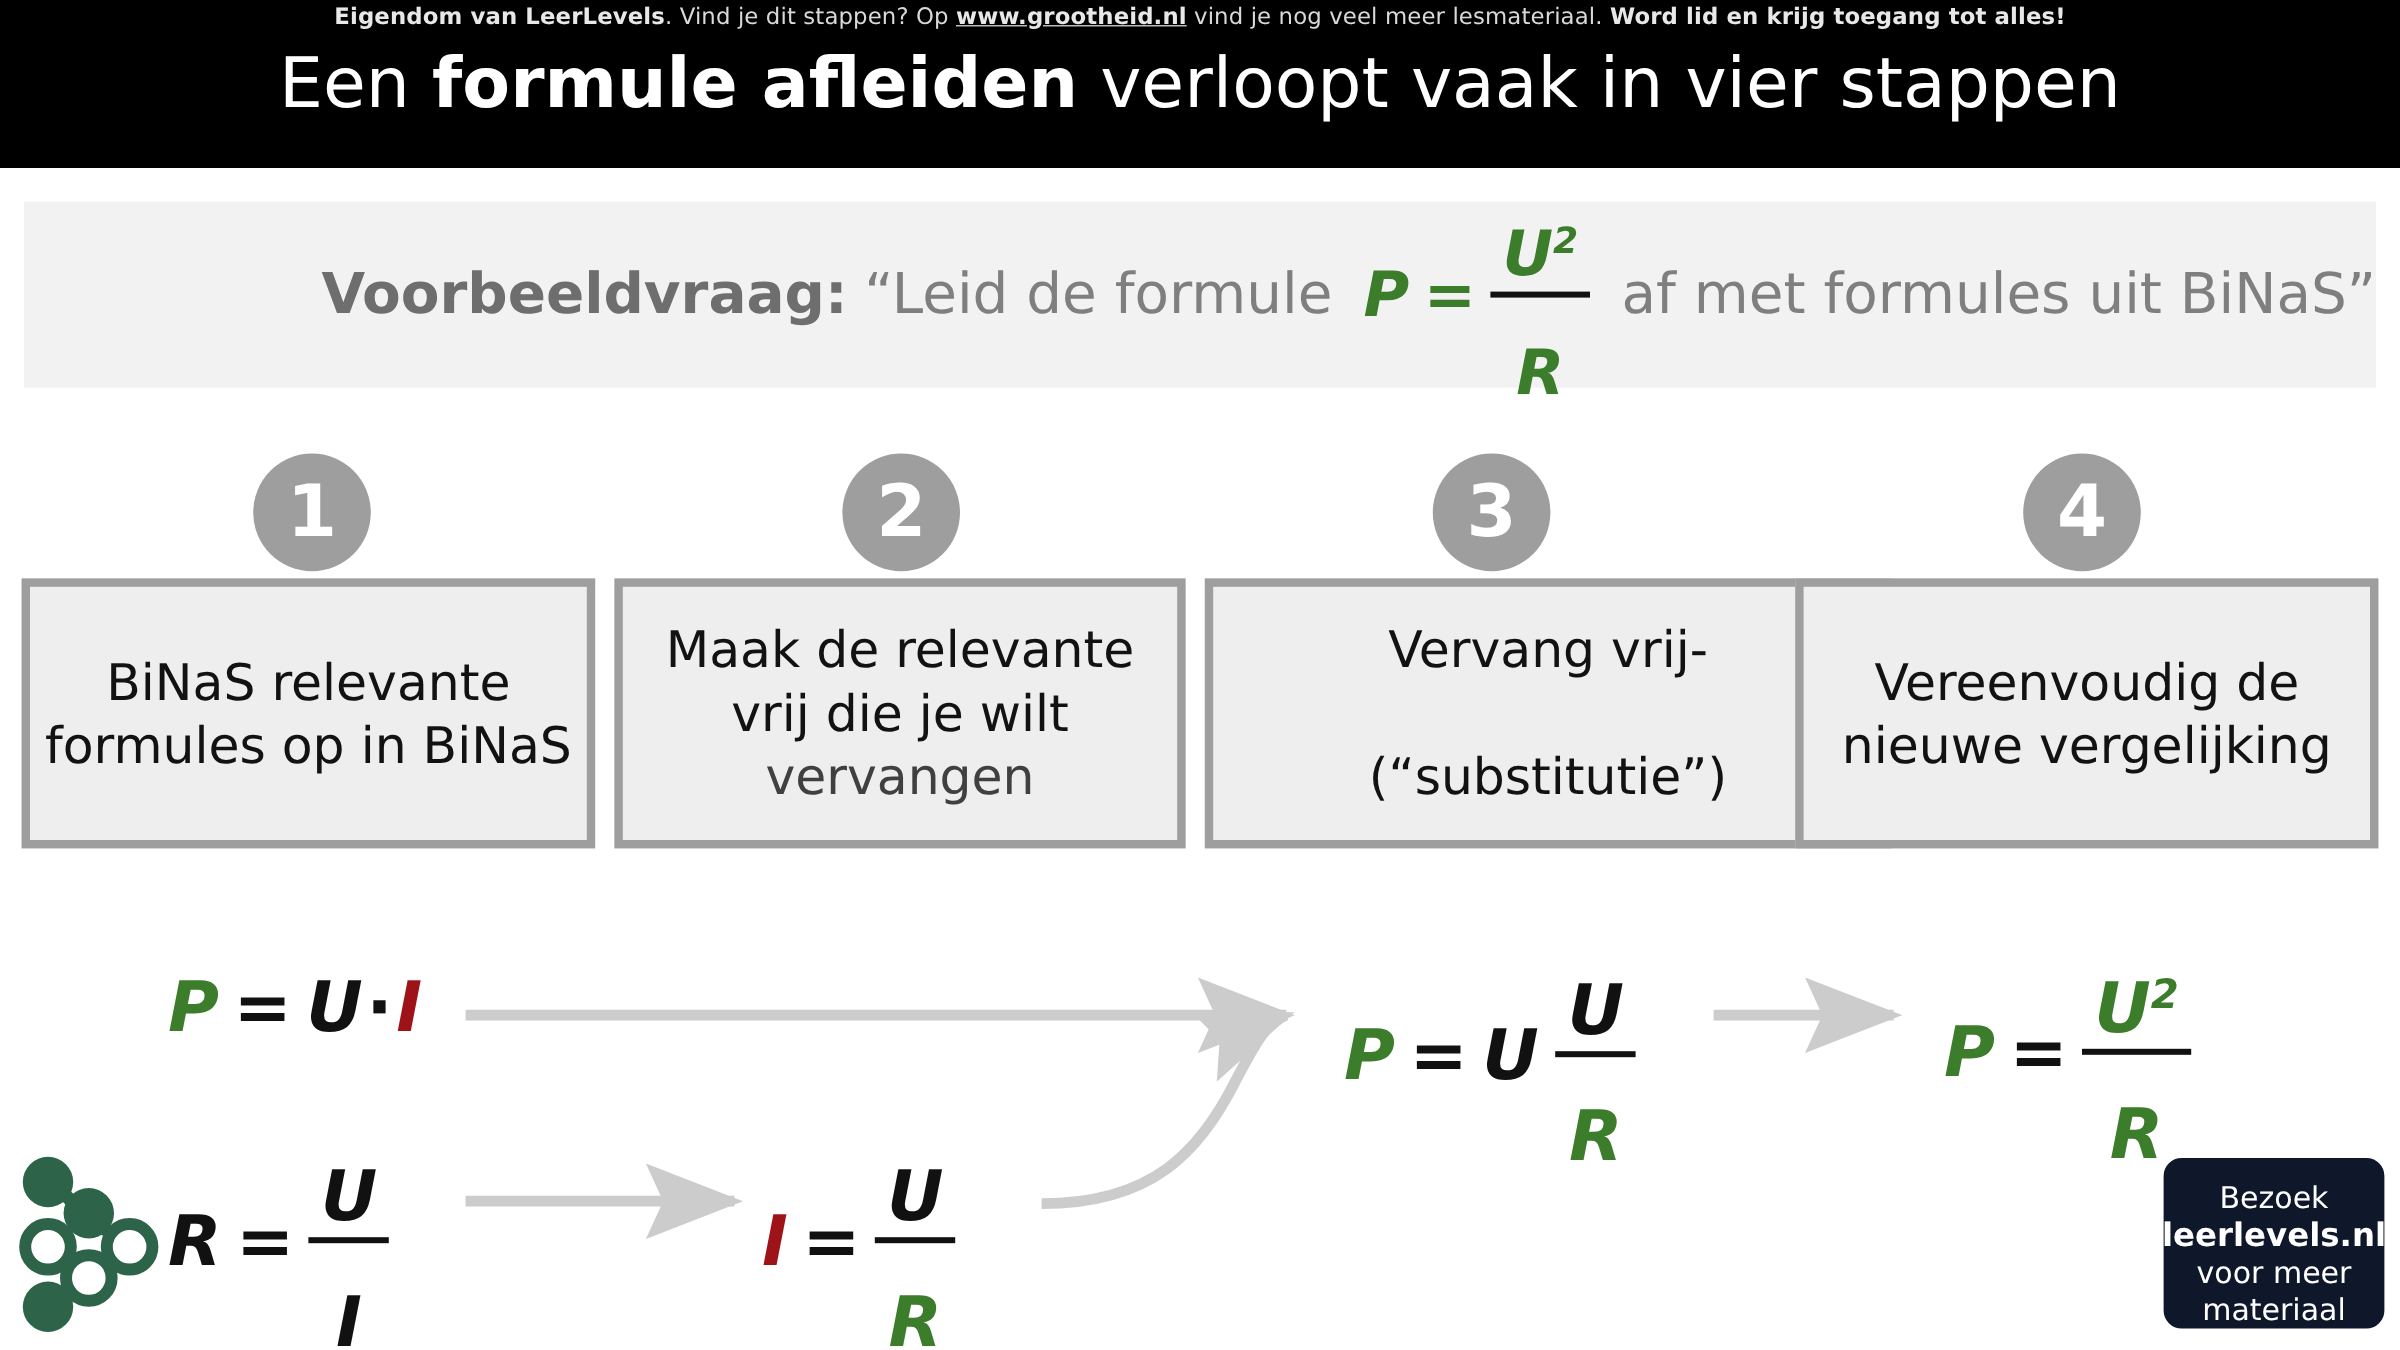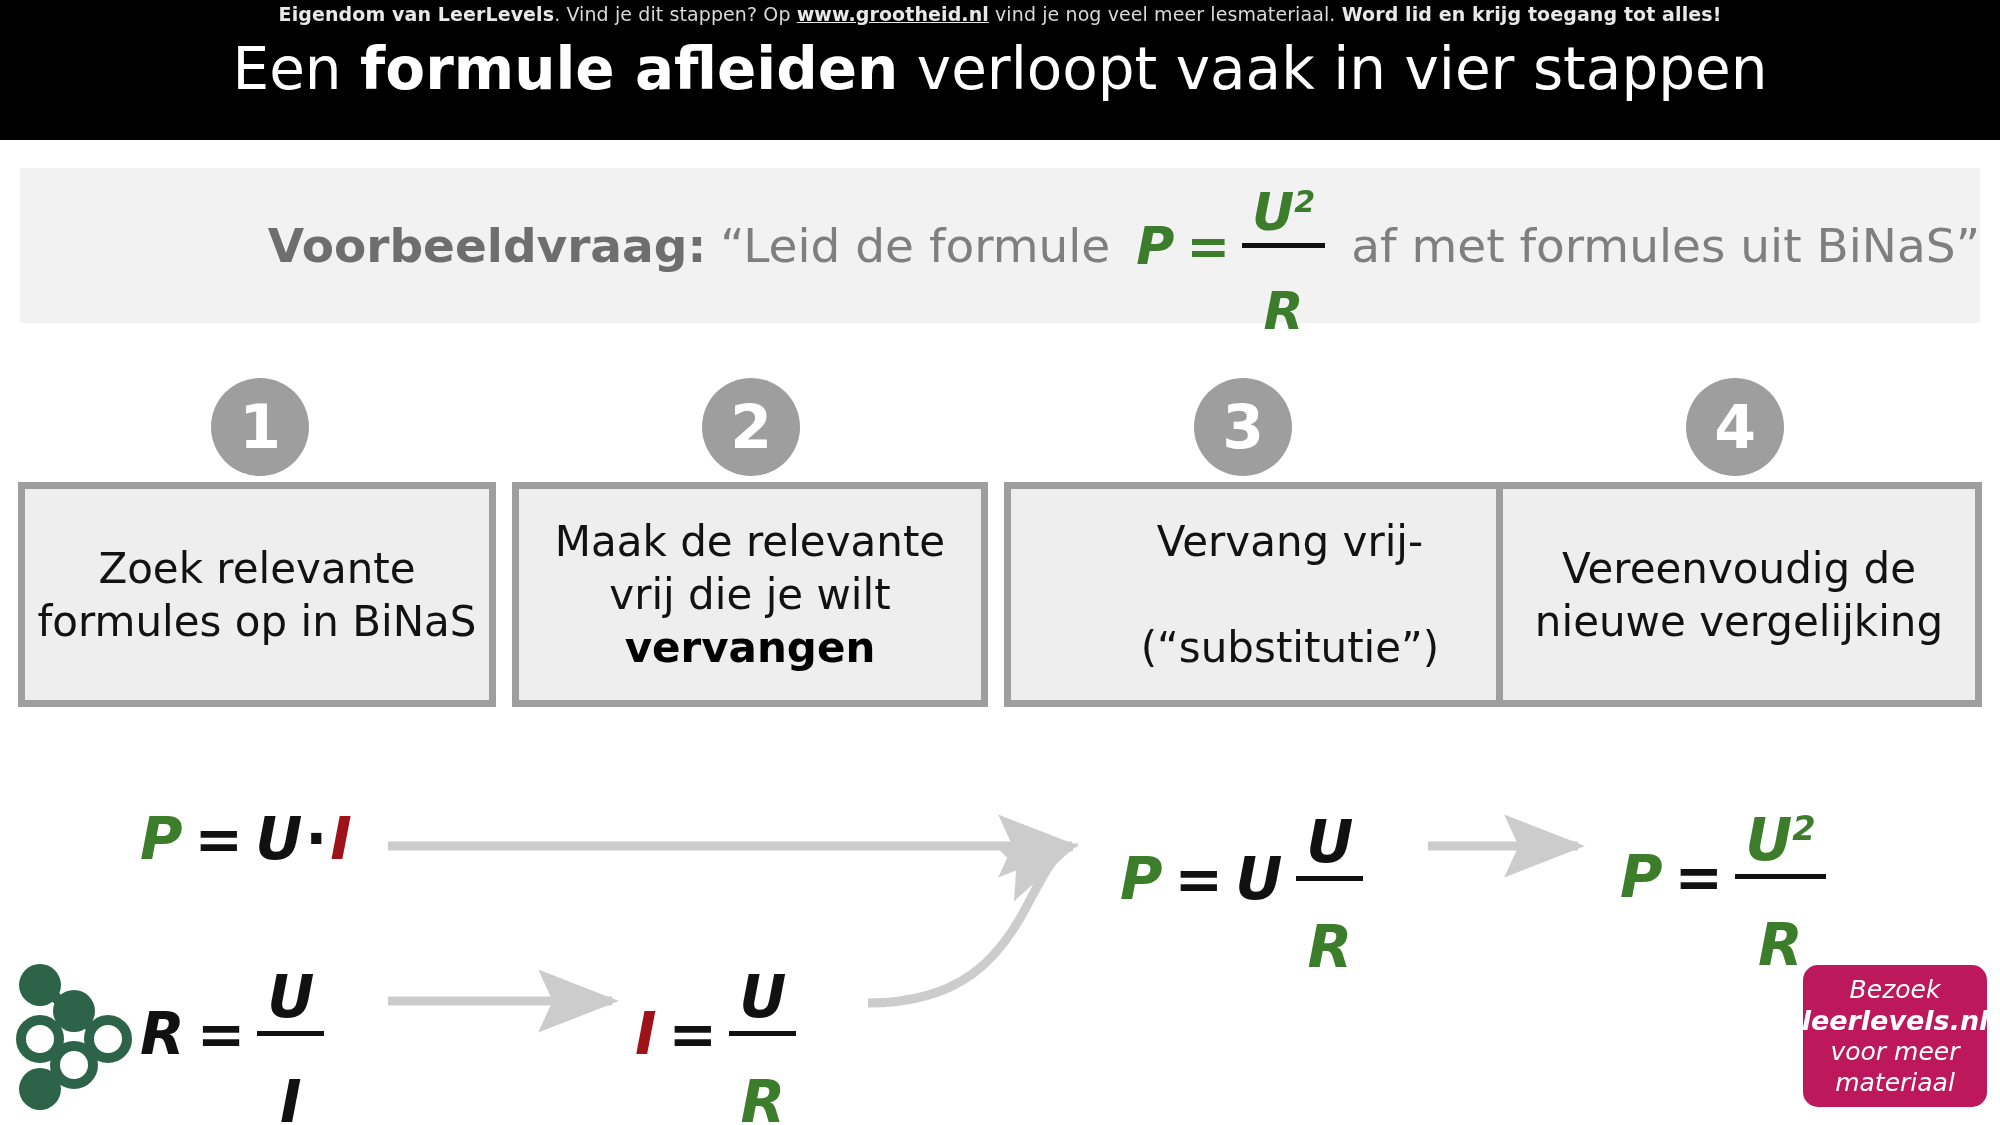--- a/index.html
+++ b/index.html
@@ -231,7 +231,7 @@
 
 <div class="step-box" style="left:18px; width:478px;">
   <div class="step-text">
-    <span>Zoek relevante</span><br>
+    <span>BiNaS relevante</span><br>
     <span>formules op in BiNaS</span>
   </div>
 </div>

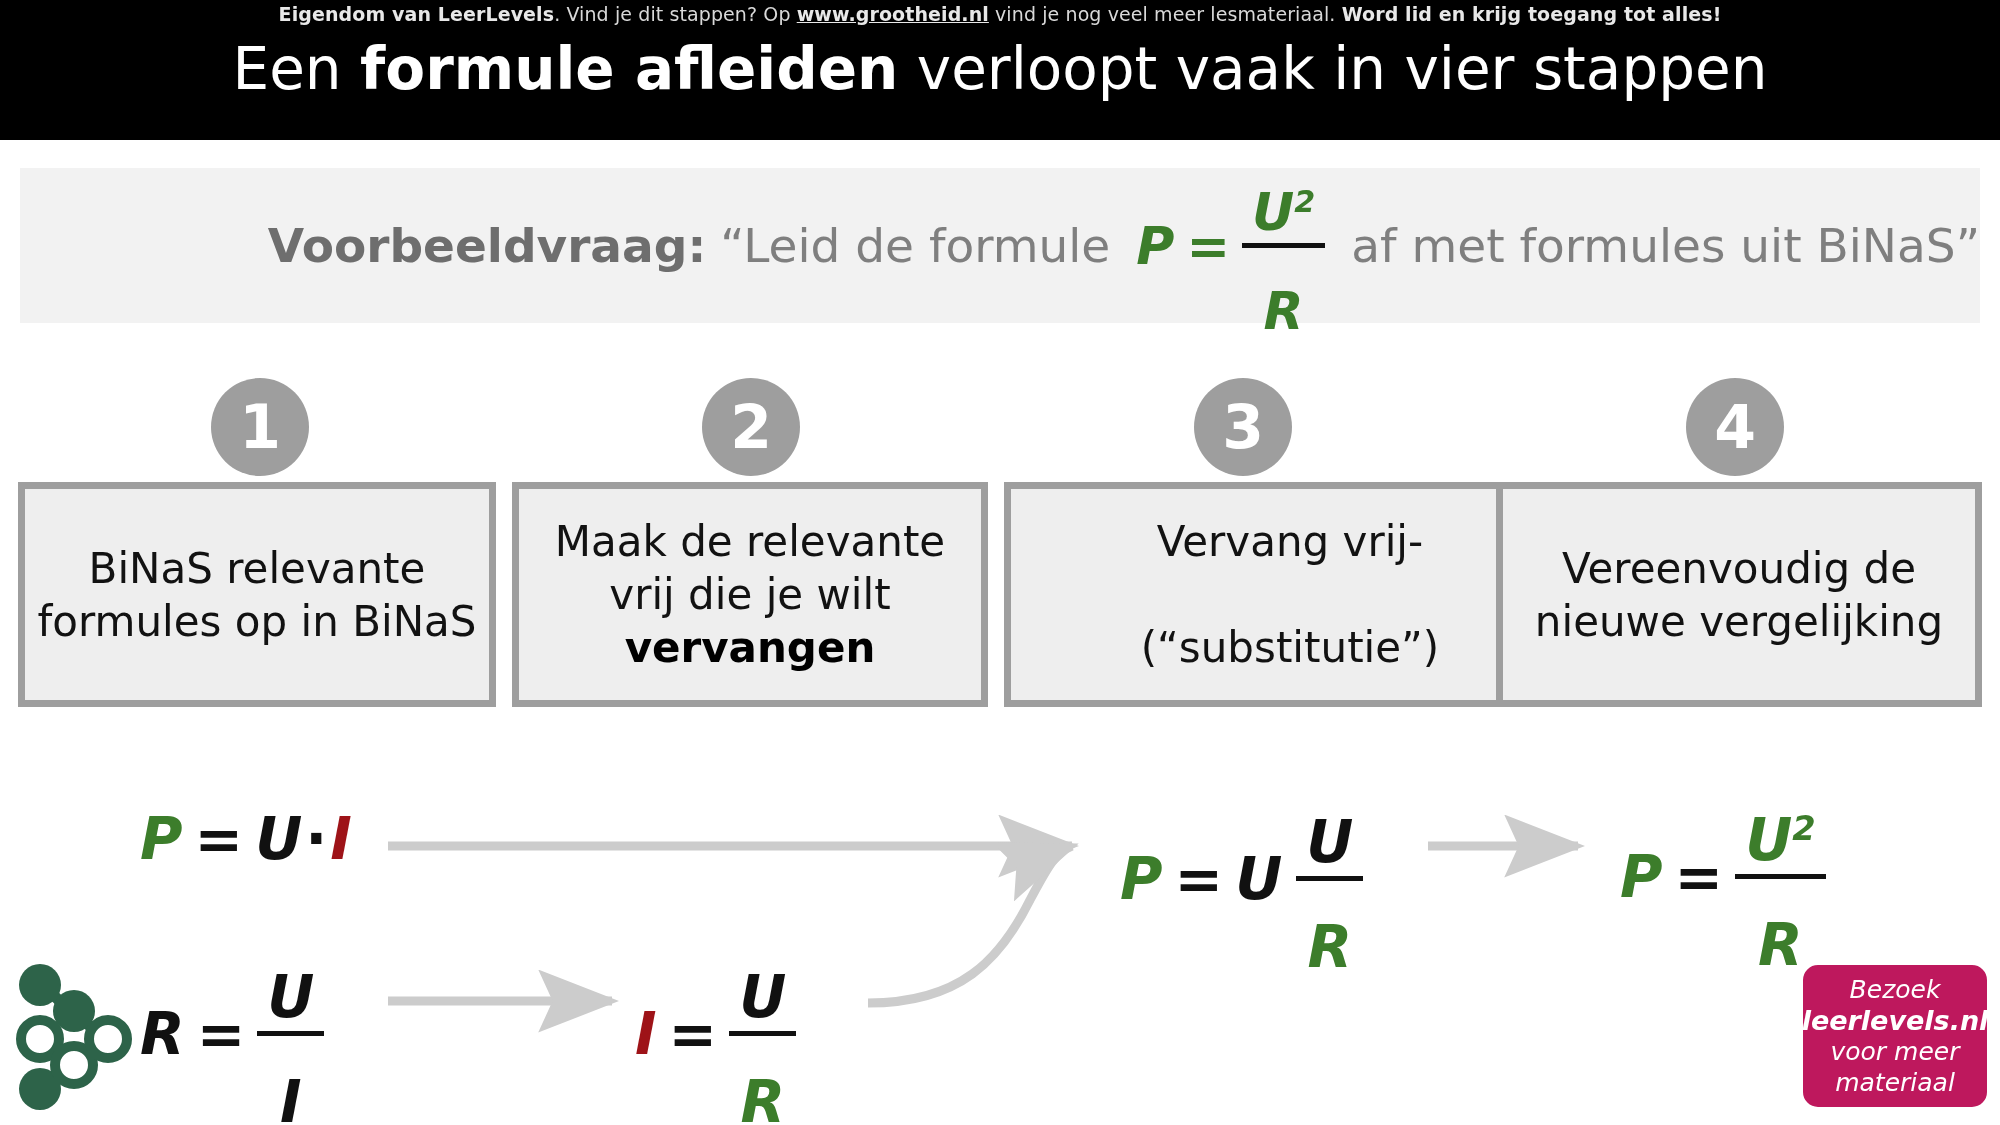--- a/index.html
+++ b/index.html
@@ -136,7 +136,7 @@
     line-height: 53px;
     color: #121212;
   }
-  .step-text .hl { color: #000000; font-weight: bold; }
+  .step-text .hl { color: #404040; font-weight: normal; }
 
   
   .formula {

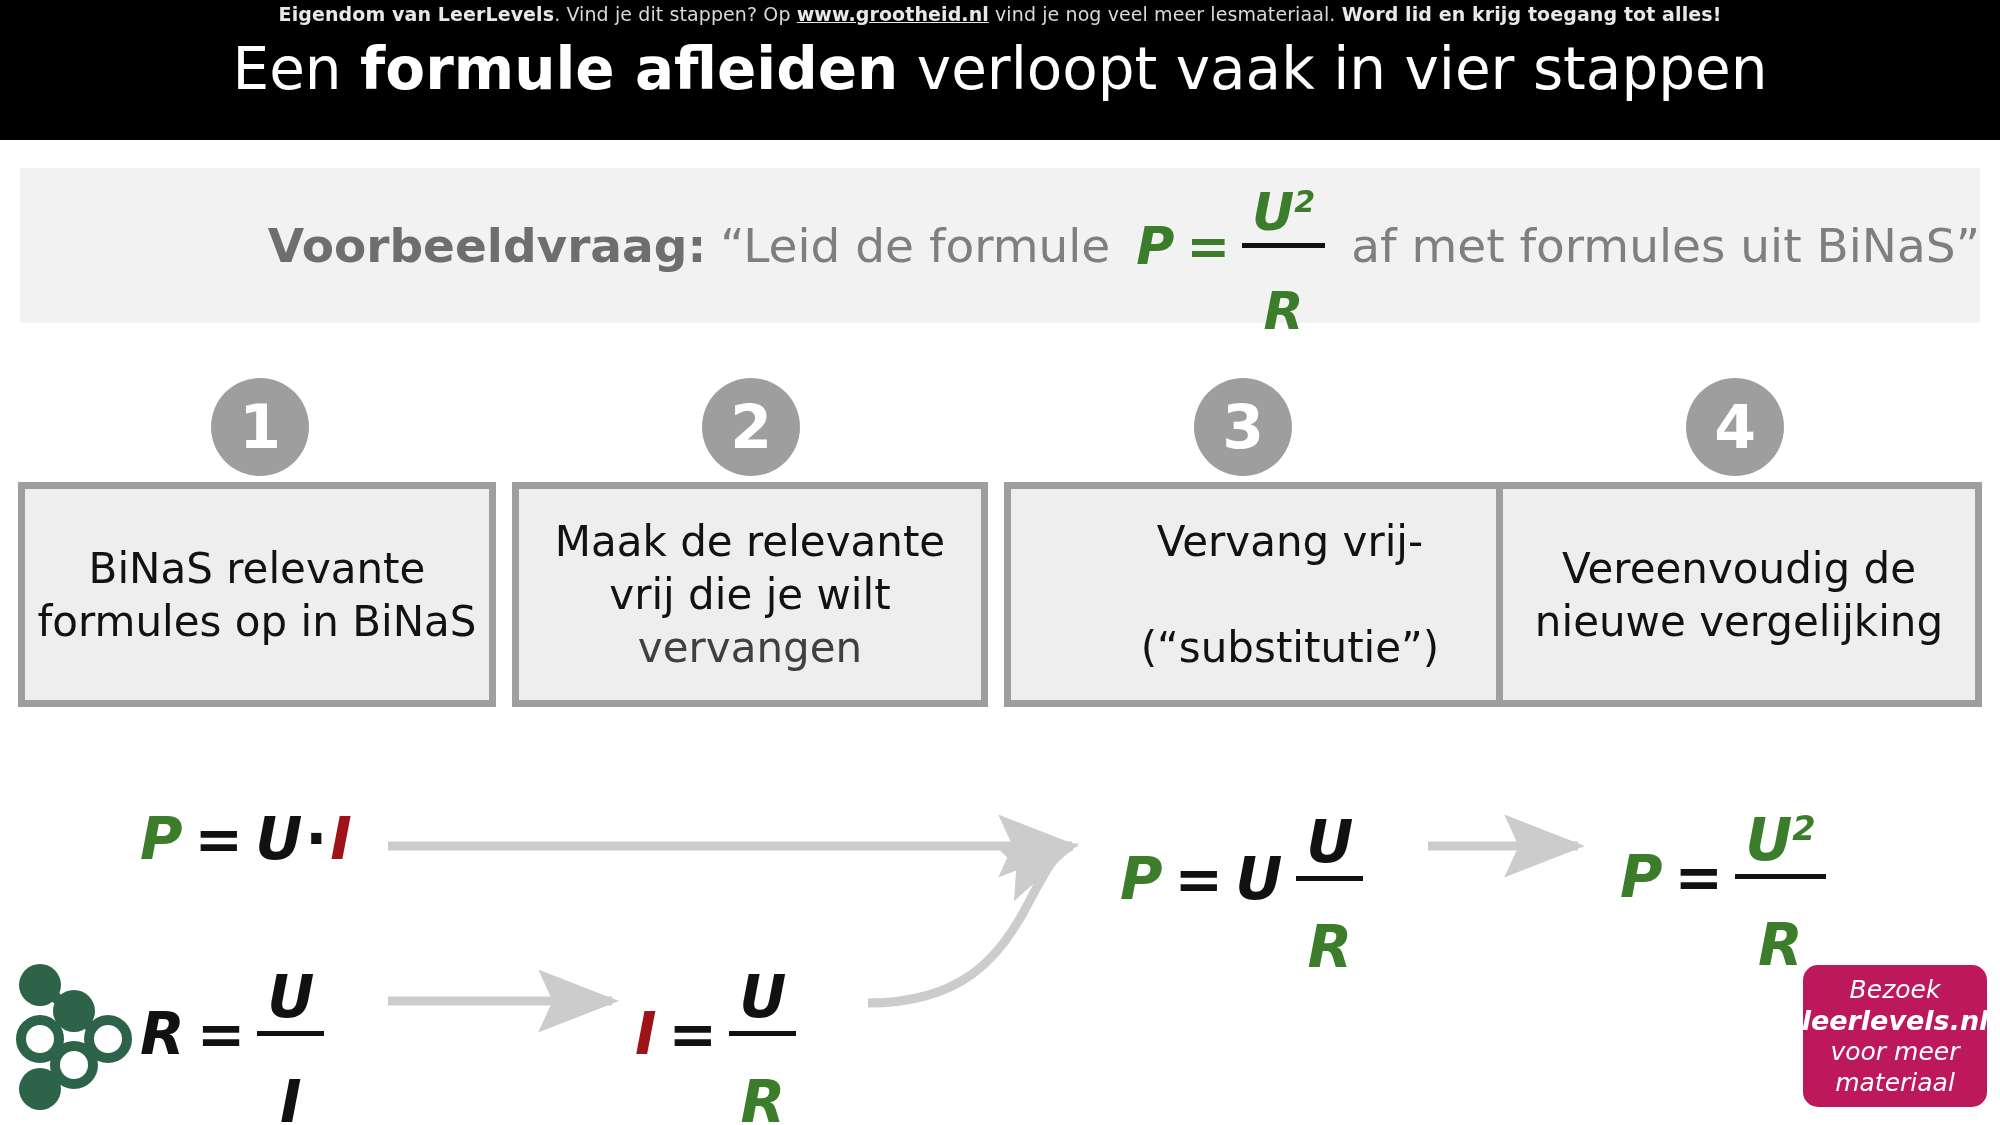--- a/index.html
+++ b/index.html
@@ -168,7 +168,7 @@
     top: 962px;
     width: 190px;
     height: 148px;
-    background: #be185d;
+    background: #0f172a;
     border-radius: 18px;
     border: 3px solid #ffffff;
     box-sizing: border-box;
@@ -176,11 +176,10 @@
     display: flex;
     flex-direction: column;
     align-items: center;
-    justify-content: center;
+    justify-content: flex-end;
     text-align: center;
     font-size: 25px;
     line-height: 31px;
-    font-style: italic;
   }
   .badge .strong { font-weight: bold; font-size: 27px; }
 </style>

